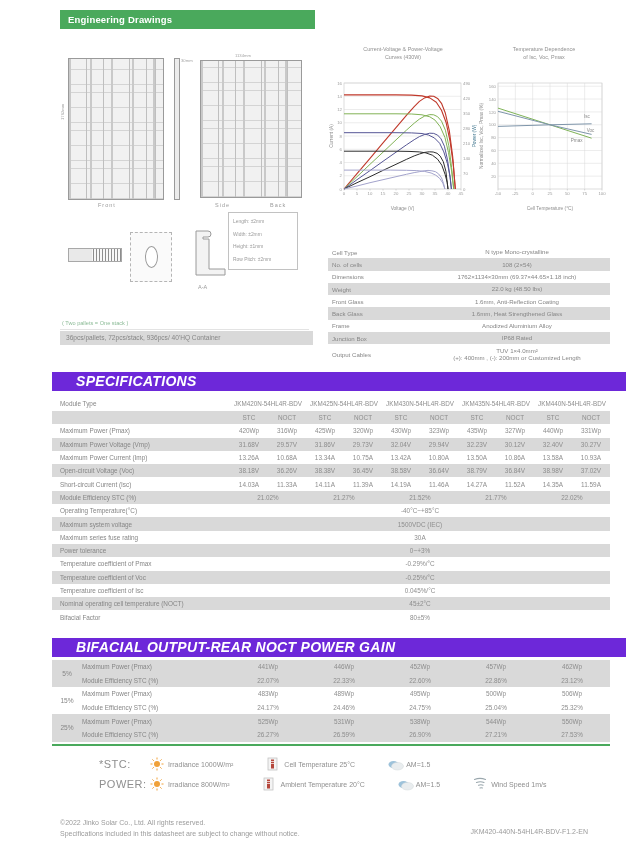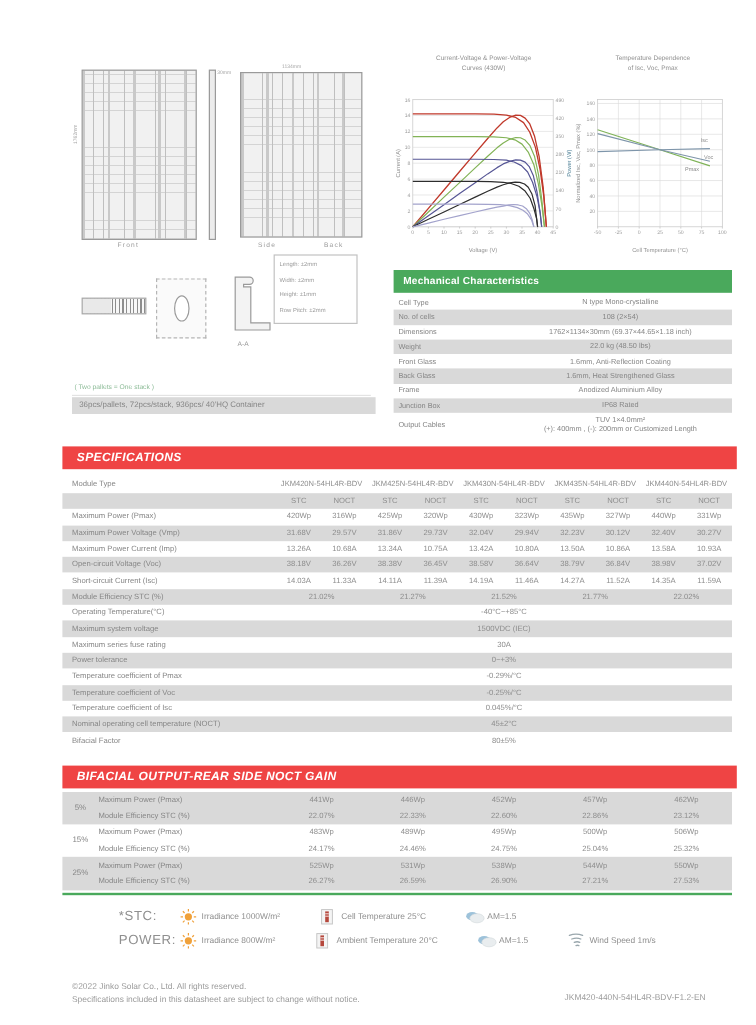--- a/index.html
+++ b/index.html
@@ -68,6 +68,9 @@
 <body>
 
 <div class="abs" id="col-left">
+  <div class="sec-header">
+    <span>Engineering Drawings</span>
+  </div>
 
   <div class="abs panel" style="left:8px;top:48px;width:94px;height:140px;"></div>
   <div class="abs dim-label" style="left:0px;top:110px;transform:rotate(-90deg);transform-origin:left top;">1762mm</div>

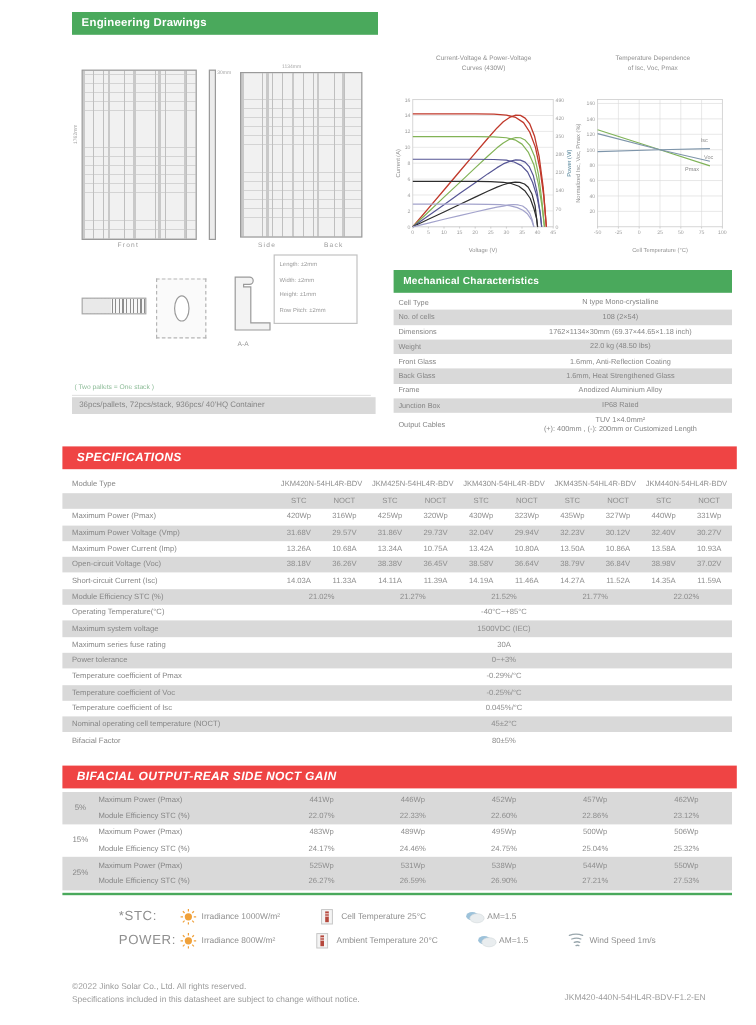--- a/index.html
+++ b/index.html
@@ -219,9 +219,6 @@
         <text x="0" y="0" text-anchor="middle" font-size="4.8" fill="#8f8f8f" transform="translate(5,58) rotate(-90)">Normalized Isc, Voc, Pmax (%)</text>
       </svg></div>
 
-  <div class="abs sec-header" style="left:0;top:215px;">
-    <span>Mechanical Characteristics</span>
-  </div>
   <div class="abs" id="mech-table" style="left:0;top:236px;">
       <div class="mech-row" style="height: 12.3px;">
         <div class="mech-label">Cell  Type</div>

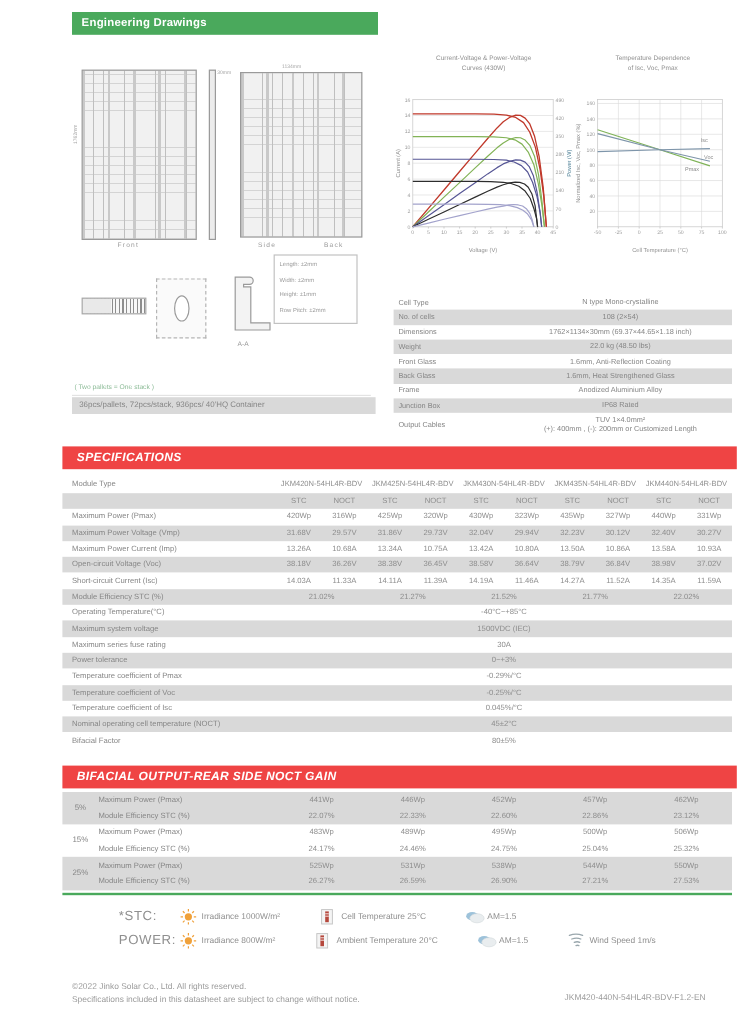--- a/index.html
+++ b/index.html
@@ -8,8 +8,8 @@
   .abs{position:absolute;}
   .sec-header{background:#4aa95c;color:#fff;font-weight:bold;font-size:9.5px;
               line-height:19px;padding-left:8px;letter-spacing:.2px;}
-  .banner{background:#ef4444;color:#fff;font-weight:bold;font-style:italic;
-          font-size:10px;line-height:19px;padding-left:12px;letter-spacing:.3px;}
+  .banner{background:#6d28d9;color:#fff;font-weight:bold;font-style:italic;
+          font-size:14px;line-height:19px;padding-left:24px;letter-spacing:.3px;}
   
   #col-left{left:60px;top:10px;width:255px;height:340px;}
   #col-left .sec-header{width:247px;}

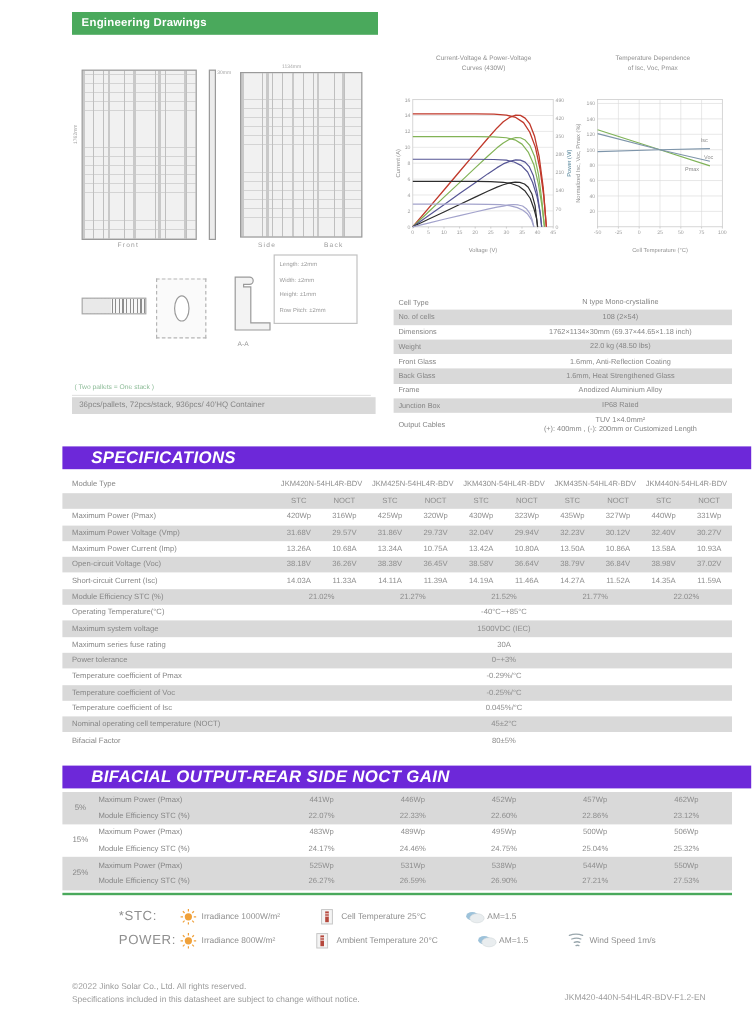--- a/index.html
+++ b/index.html
@@ -397,7 +397,7 @@
   </div>
 
 <div class="abs banner" style="left:52px;top:638px;width:550px;">
-  <span>BIFACIAL OUTPUT-REAR SIDE NOCT GAIN</span>
+  <span>BIFACIAL OUTPUT-REAR NOCT POWER GAIN</span>
 </div>
 <div class="abs" id="bifacial-table" style="left:52px;top:660px;">
     <div class="bi-group alt">

